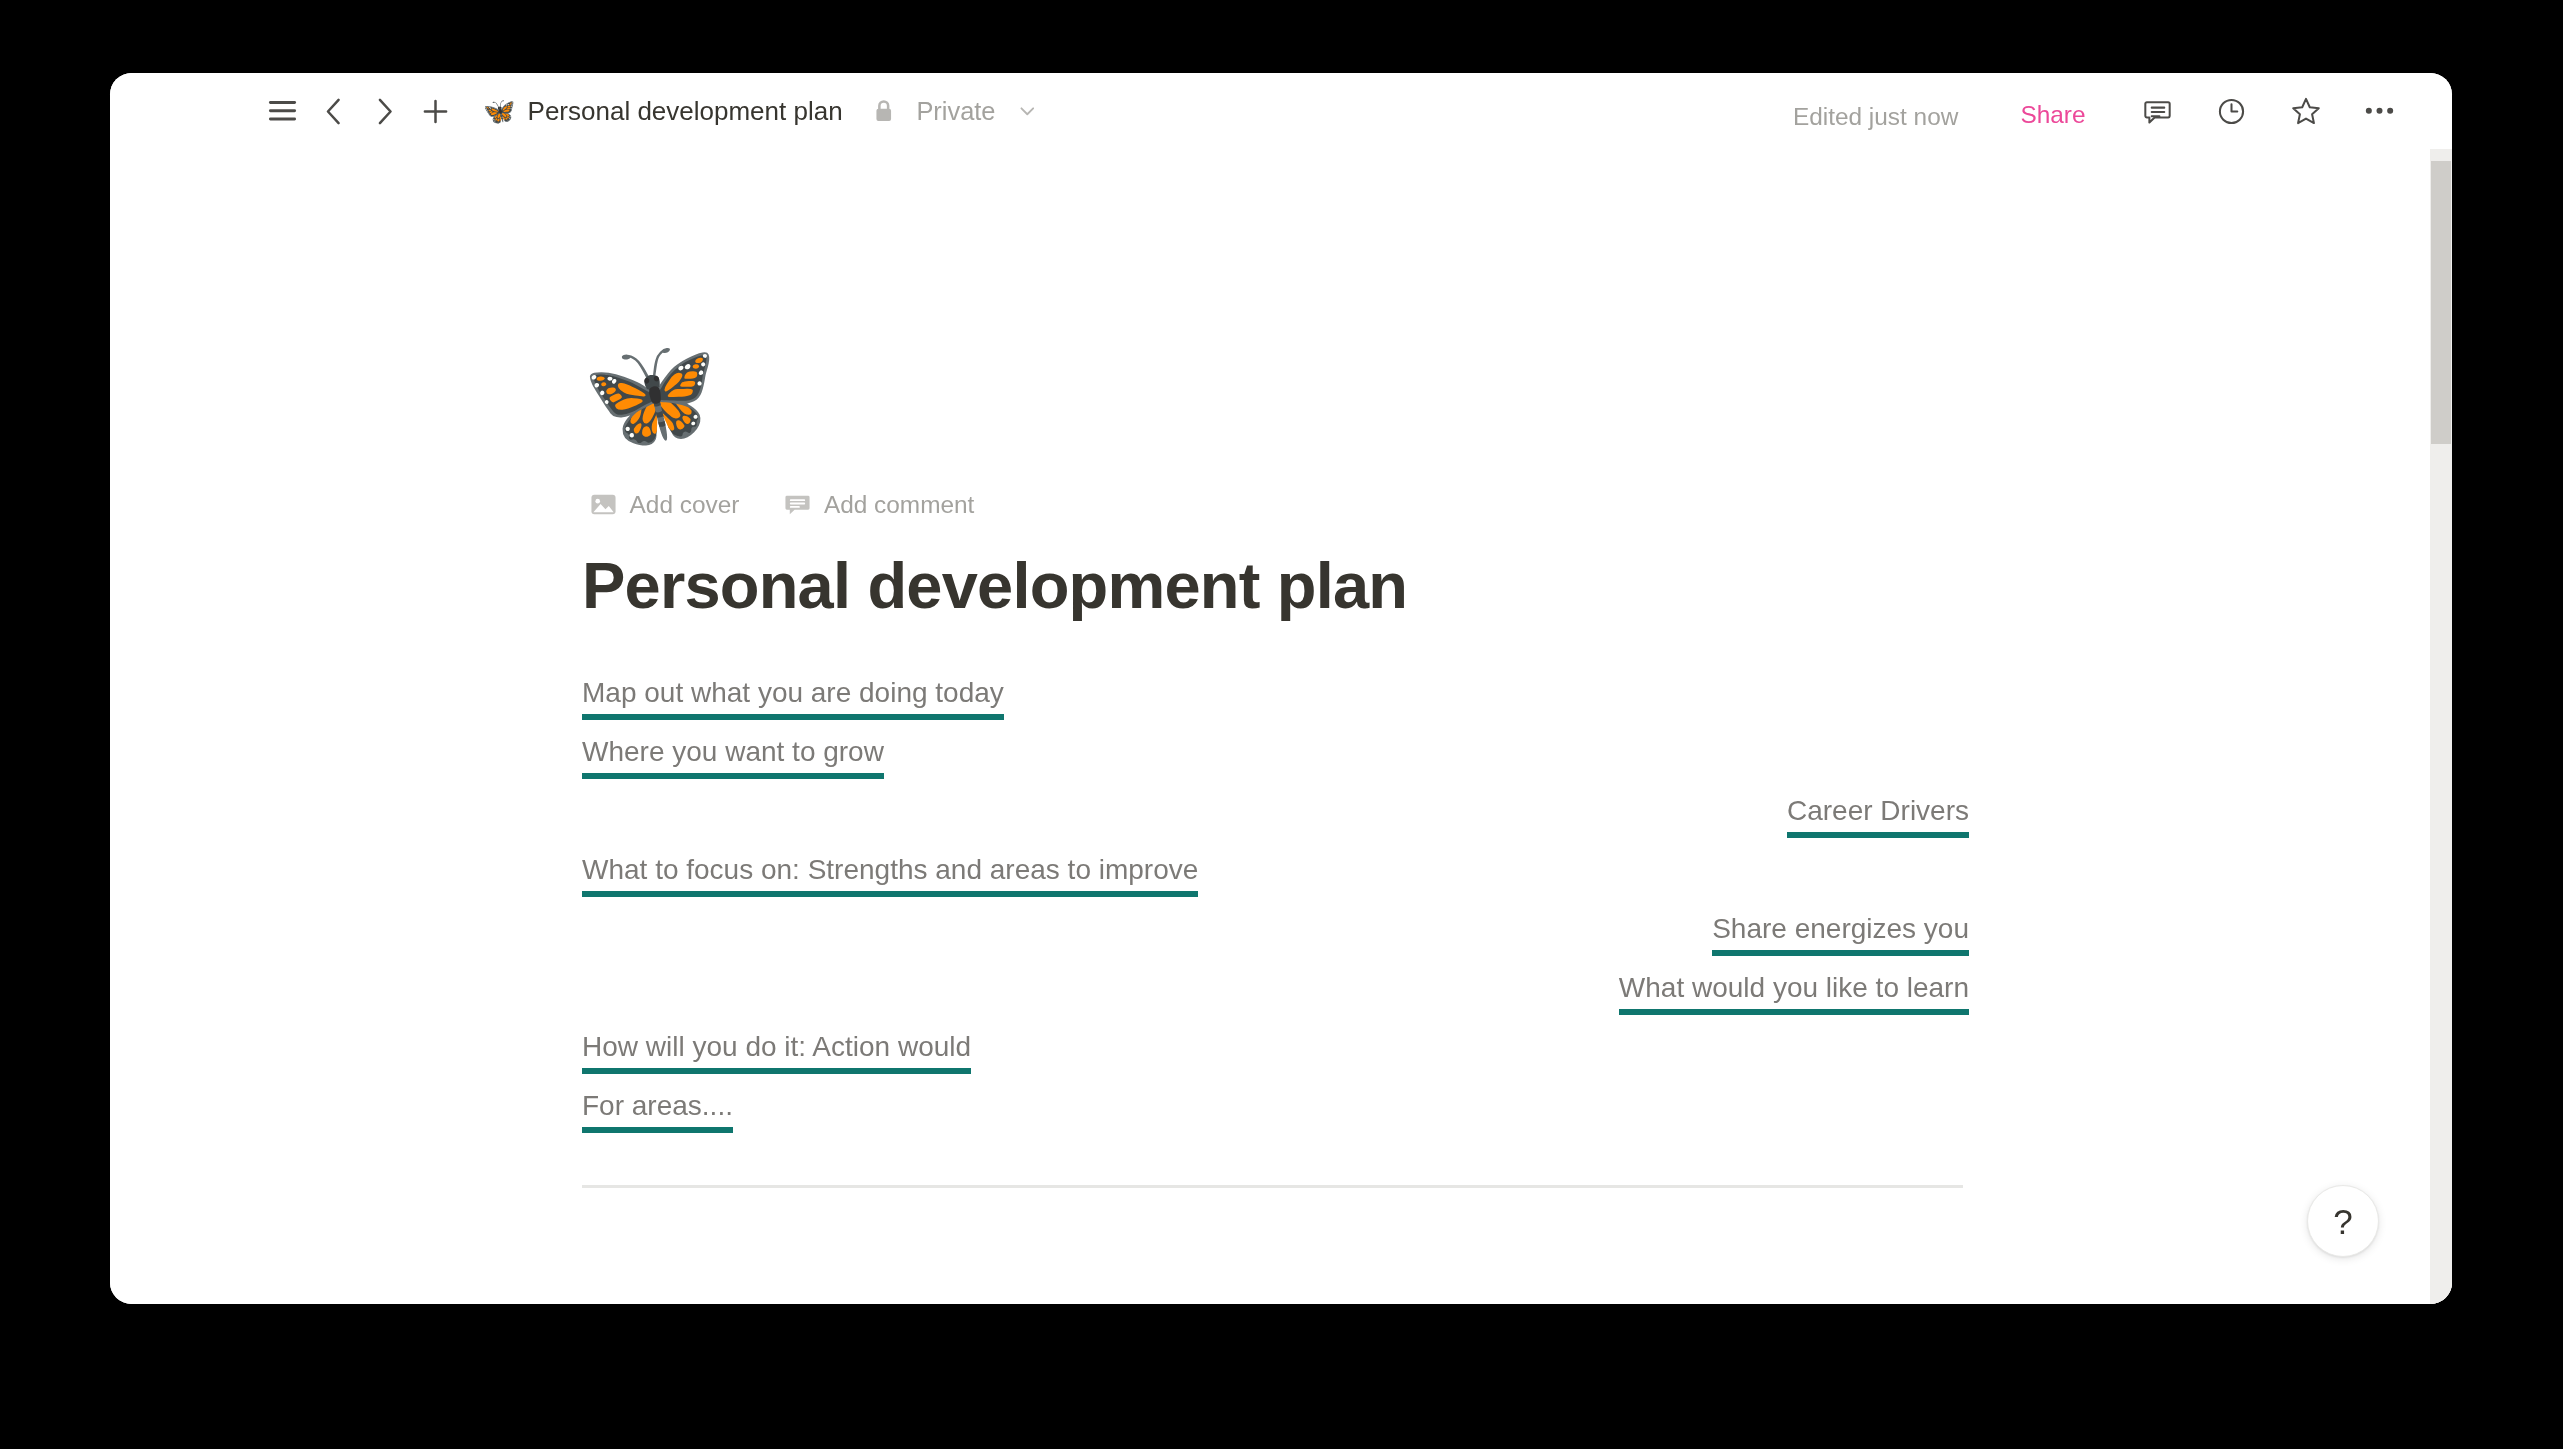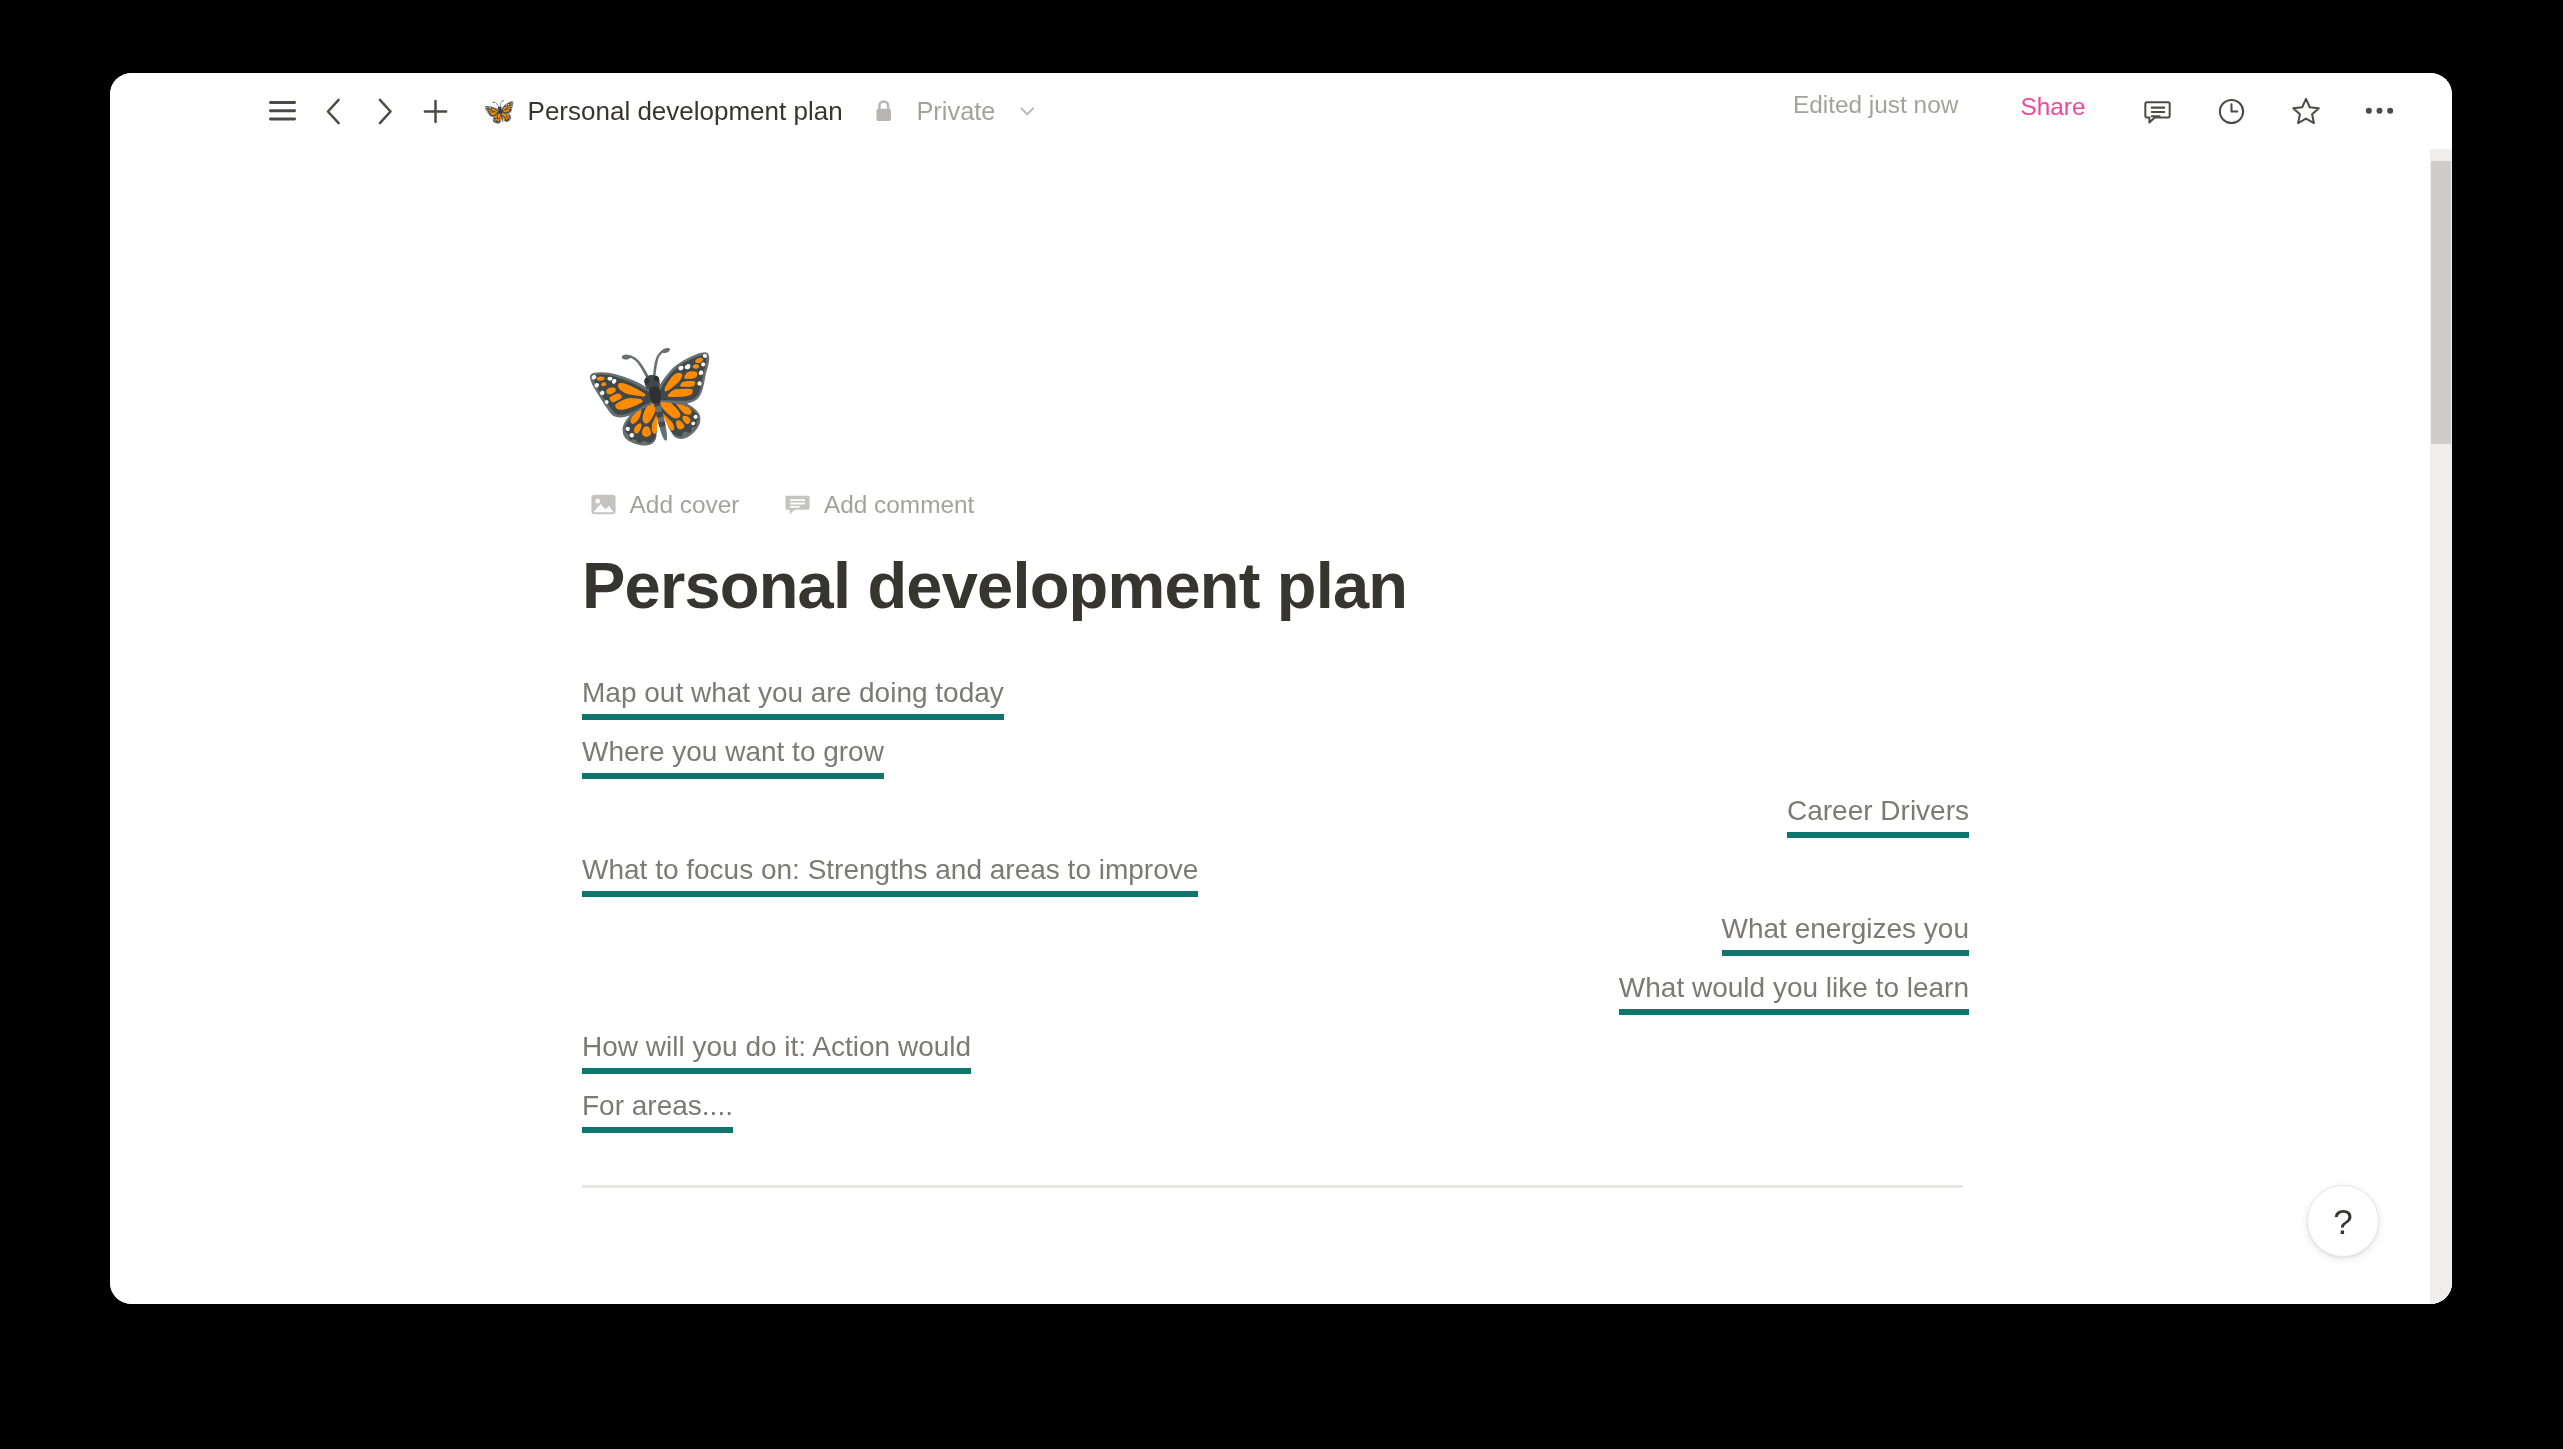--- a/index.html
+++ b/index.html
@@ -99,7 +99,7 @@
   .topbar-right {
     margin-left: auto;
     display: flex;
-    align-items: flex-start;
+    align-items: flex-end;
     padding-right: 47px;
     gap: 23px;
   }

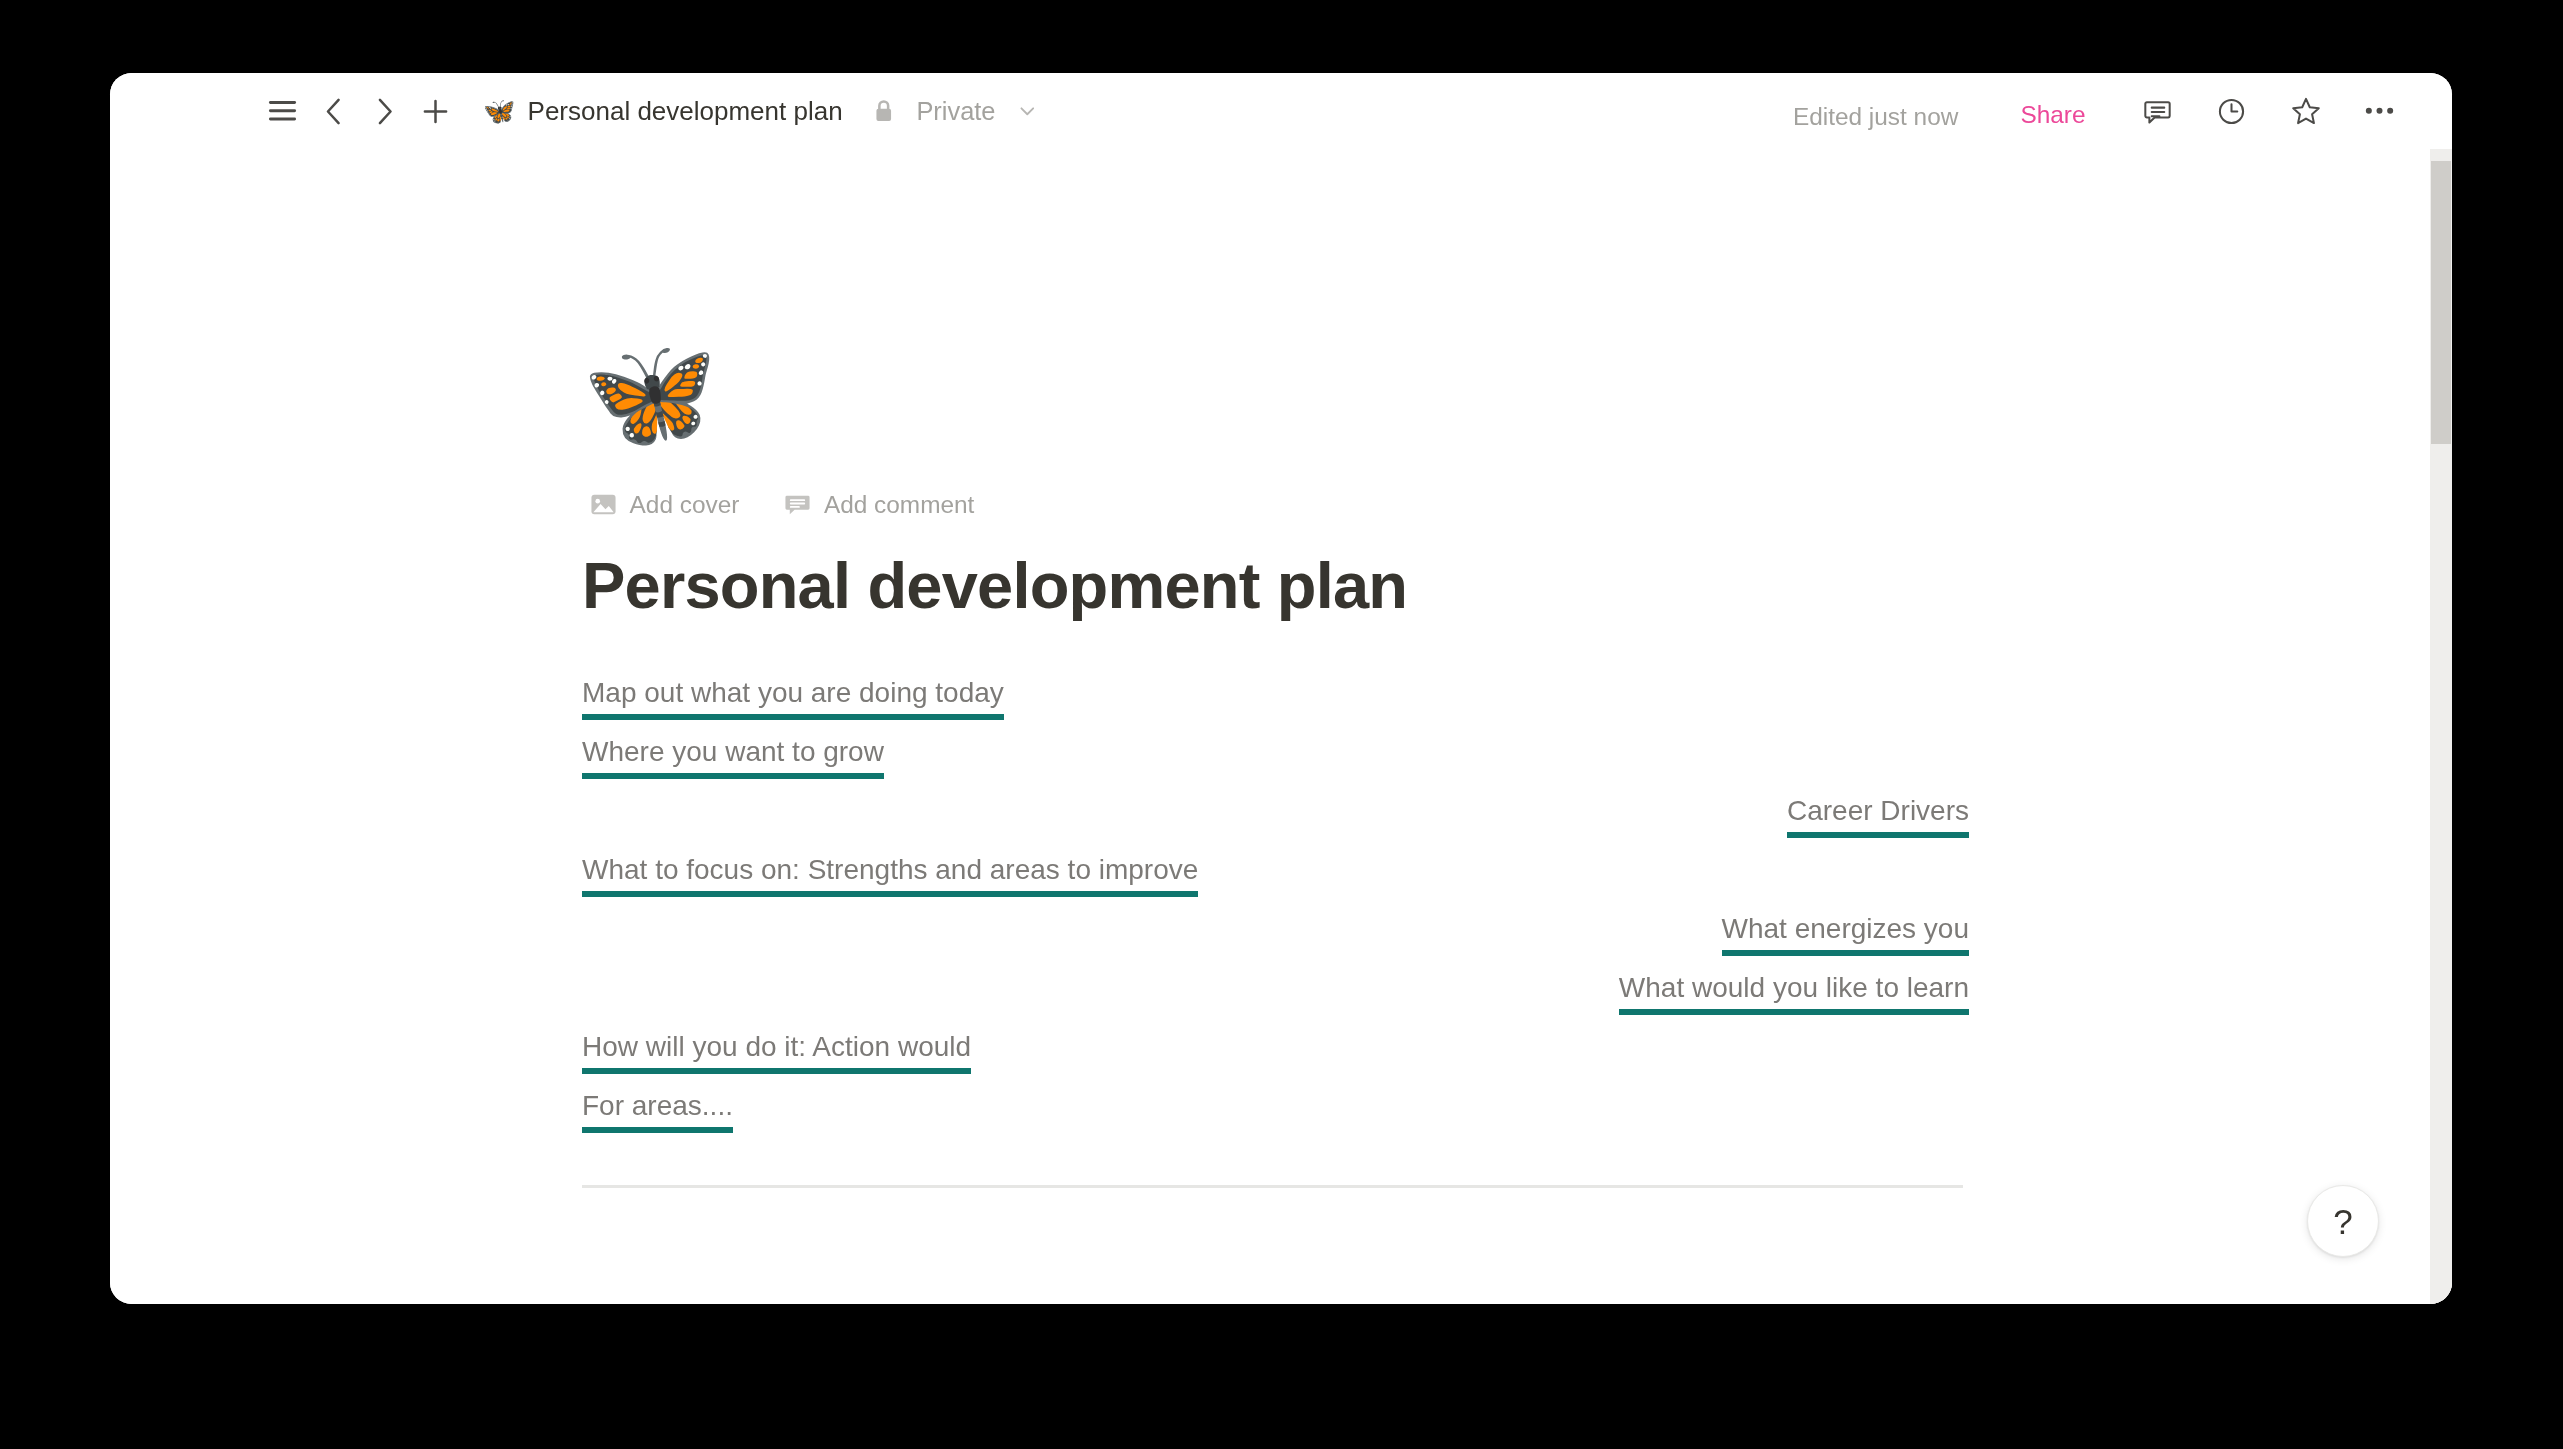--- a/index.html
+++ b/index.html
@@ -388,7 +388,7 @@
             <a class="toc-link">What to focus on: Strengths and areas to improve</a>
           </div>
           <div class="toc-row indent-1">
-            <a class="toc-link">What energizes you</a>
+            <a class="toc-link">Share energizes you</a>
           </div>
           <div class="toc-row indent-1">
             <a class="toc-link">What would you like to learn</a>

